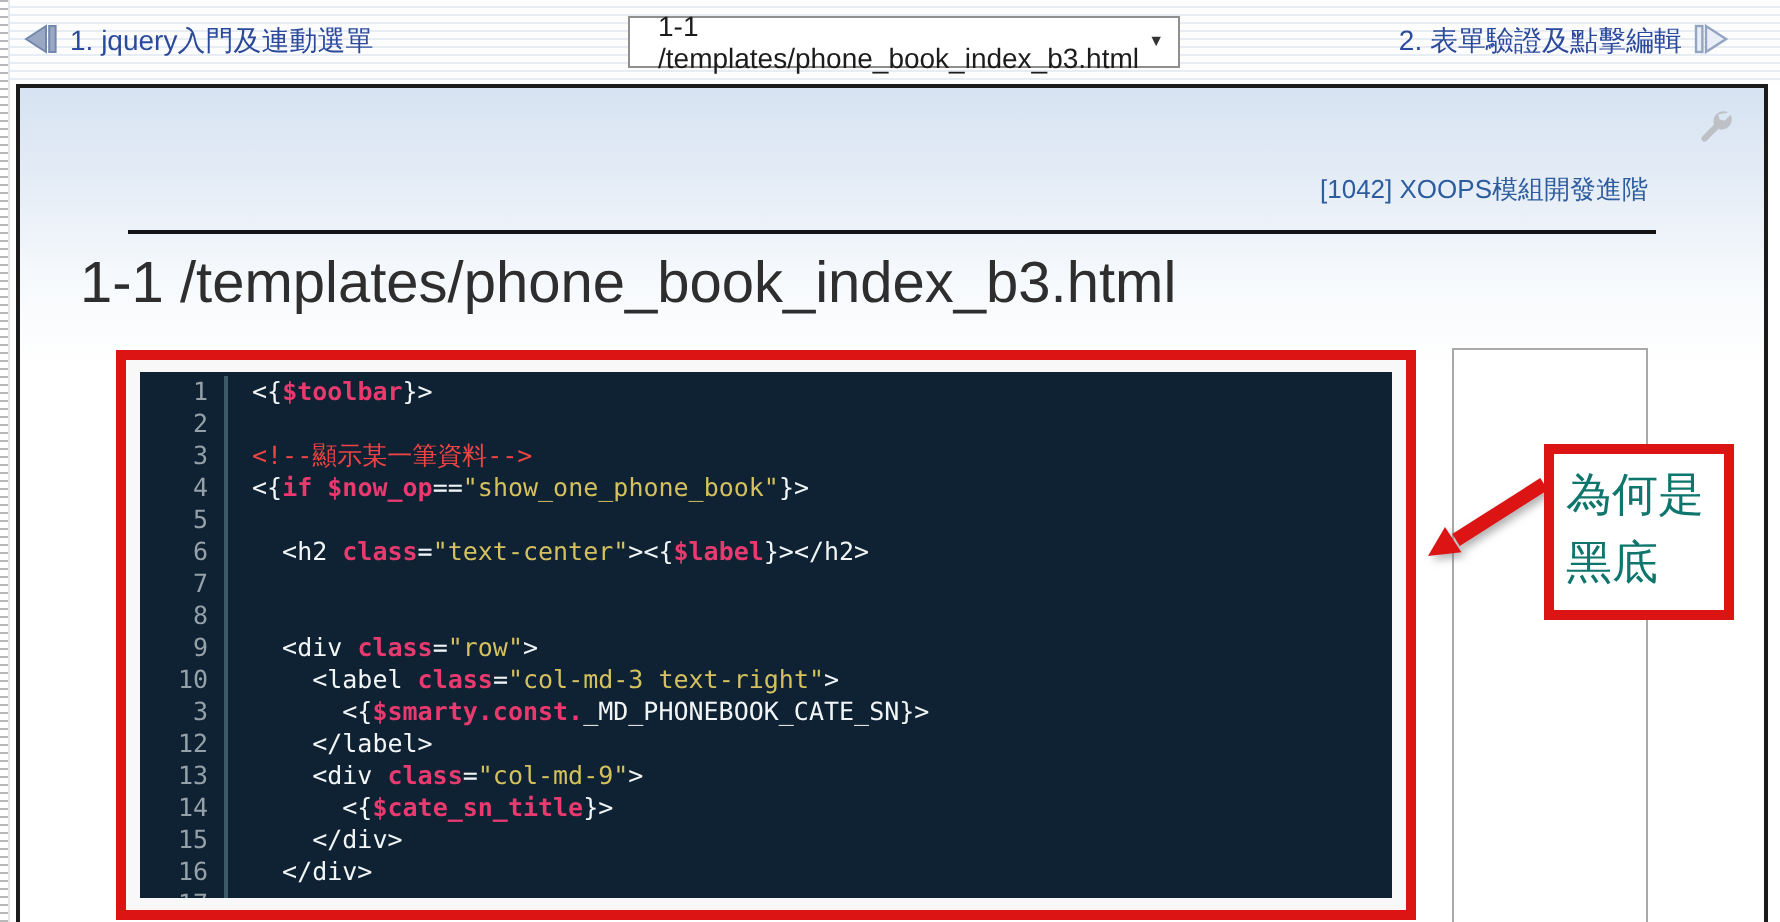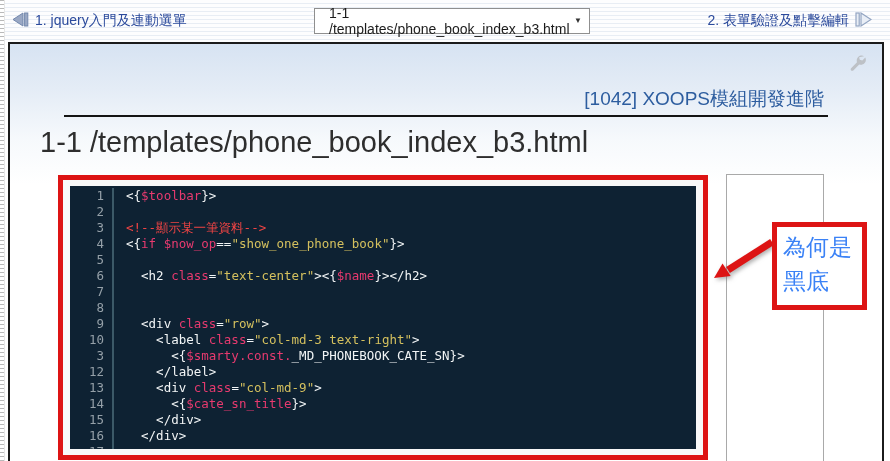--- a/index.html
+++ b/index.html
@@ -24,7 +24,7 @@
     color:var(--nav-link-blue,#2b4a9c);font-size:14px;cursor:pointer;white-space:nowrap;
   }
   .nav-prev{left:12px;}
-  .nav-next{right:18px;}
+  .nav-next{right:26px;}
   .file-select{
     position:absolute;left:314px;top:8px;width:276px;height:26px;box-sizing:border-box;
     background:#ffffff;border:1px solid #8f8f8f;display:flex;align-items:center;

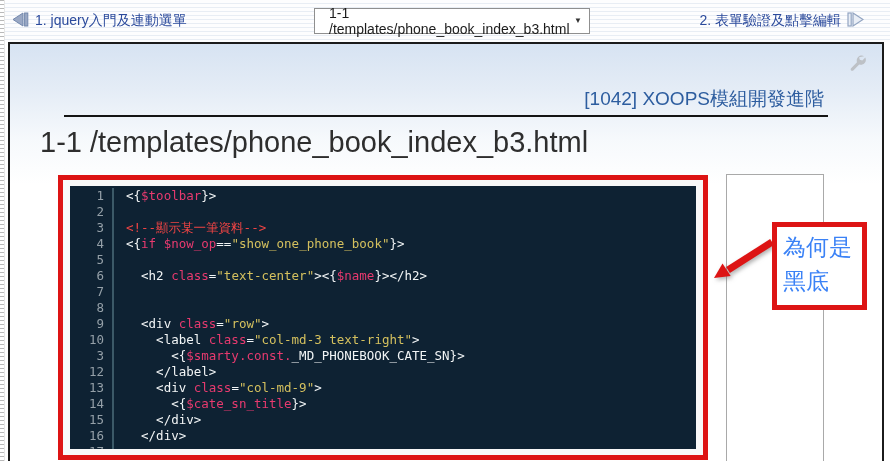--- a/index.html
+++ b/index.html
@@ -40,7 +40,7 @@
   }
   .wrench{position:absolute;right:16px;top:10px;width:17px;height:17px;cursor:pointer;}
   .course-link{
-    position:absolute;top:42px;right:58px;font-size:19px;
+    position:absolute;top:42px;right:58px;font-size:13px;
     color:var(--link-blue,#2d5d9f);cursor:pointer;white-space:nowrap;
   }
   .rule{position:absolute;top:71px;left:54px;right:54px;height:2px;background:#141414;}

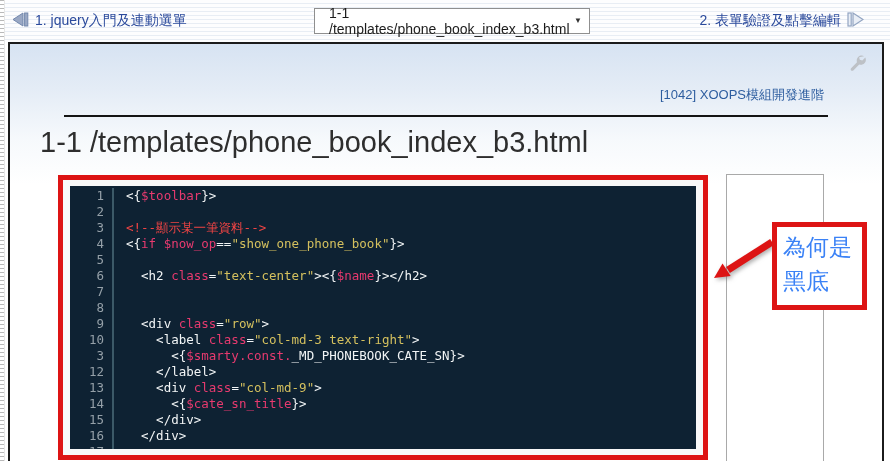--- a/index.html
+++ b/index.html
@@ -66,7 +66,7 @@
     color:#95a0a8;border-right:2px solid #3c5a68;
   }
   .tk-p{color:var(--token-default,#f2f5f6);}
-  .tk-v{color:var(--token-variable-pink,#e83a6f);}
+  .tk-v{color:var(--token-variable-pink,#e83a6f);font-weight:bold;}
   .tk-s{color:var(--token-string-yellow,#d4c05e);}
   .tk-c{color:#ef4444;}
   

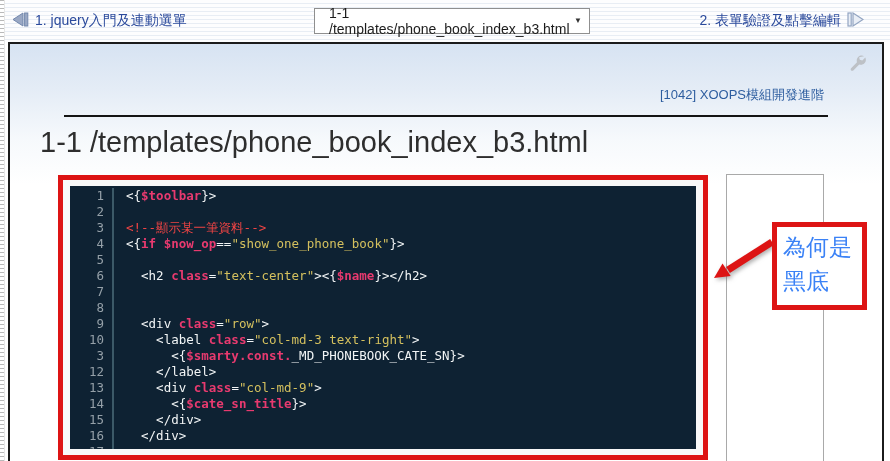--- a/index.html
+++ b/index.html
@@ -79,7 +79,7 @@
     position:absolute;left:762px;top:178px;width:95px;height:88px;box-sizing:border-box;
     border:5px solid var(--annotation-red,#dd1414);background:#ffffff;z-index:5;
     font-family:"Liberation Serif","DejaVu Serif",serif;
-    font-size:23px;line-height:34px;color:#3b82f6;padding:4px 6px;
+    font-size:23px;line-height:34px;color:#0f766e;padding:4px 6px;
     word-break:break-all;
   }
   .arrow-svg{

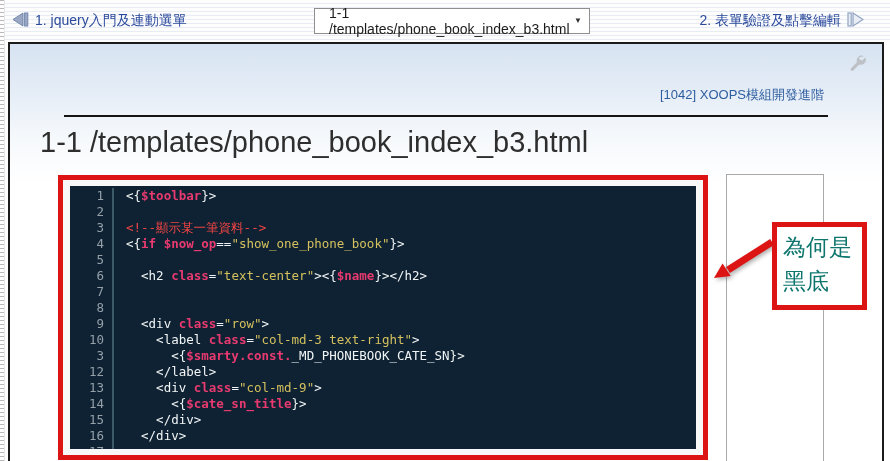--- a/index.html
+++ b/index.html
@@ -141,7 +141,7 @@
             <div class="code-line"><span class="ln">3</span><span><span class="tk-c">&lt;!--顯示某一筆資料--&gt;</span></span></div>
             <div class="code-line"><span class="ln">4</span><span><span class="tk-p">&lt;{</span><span class="tk-v">if</span><span class="tk-p"> </span><span class="tk-v">$now_op</span><span class="tk-p">==</span><span class="tk-s">"show_one_phone_book"</span><span class="tk-p">}&gt;</span></span></div>
             <div class="code-line"><span class="ln">5</span><span></span></div>
-            <div class="code-line"><span class="ln">6</span><span><span class="tk-p">  &lt;h2 </span><span class="tk-v">class</span><span class="tk-p">=</span><span class="tk-s">"text-center"</span><span class="tk-p">&gt;&lt;{</span><span class="tk-v">$name</span><span class="tk-p">}&gt;&lt;/h2&gt;</span></span></div>
+            <div class="code-line"><span class="ln">6</span><span><span class="tk-p">  &lt;h2 </span><span class="tk-v">class</span><span class="tk-p">=</span><span class="tk-s">"text-center"</span><span class="tk-p">&gt;&lt;{</span><span class="tk-v">$label</span><span class="tk-p">}&gt;&lt;/h2&gt;</span></span></div>
             <div class="code-line"><span class="ln">7</span><span></span></div>
             <div class="code-line"><span class="ln">8</span></div>
             <div class="code-line"><span class="ln">9</span><span><span class="tk-p">  &lt;div </span><span class="tk-v">class</span><span class="tk-p">=</span><span class="tk-s">"row"</span><span class="tk-p">&gt;</span></span></div>

